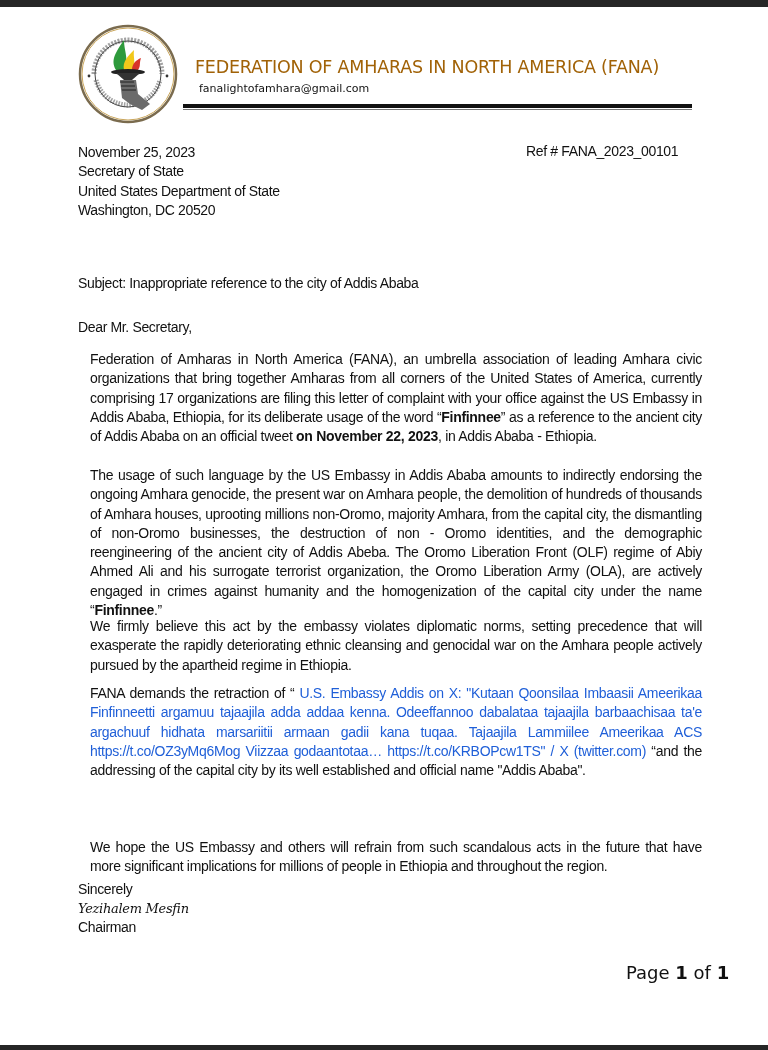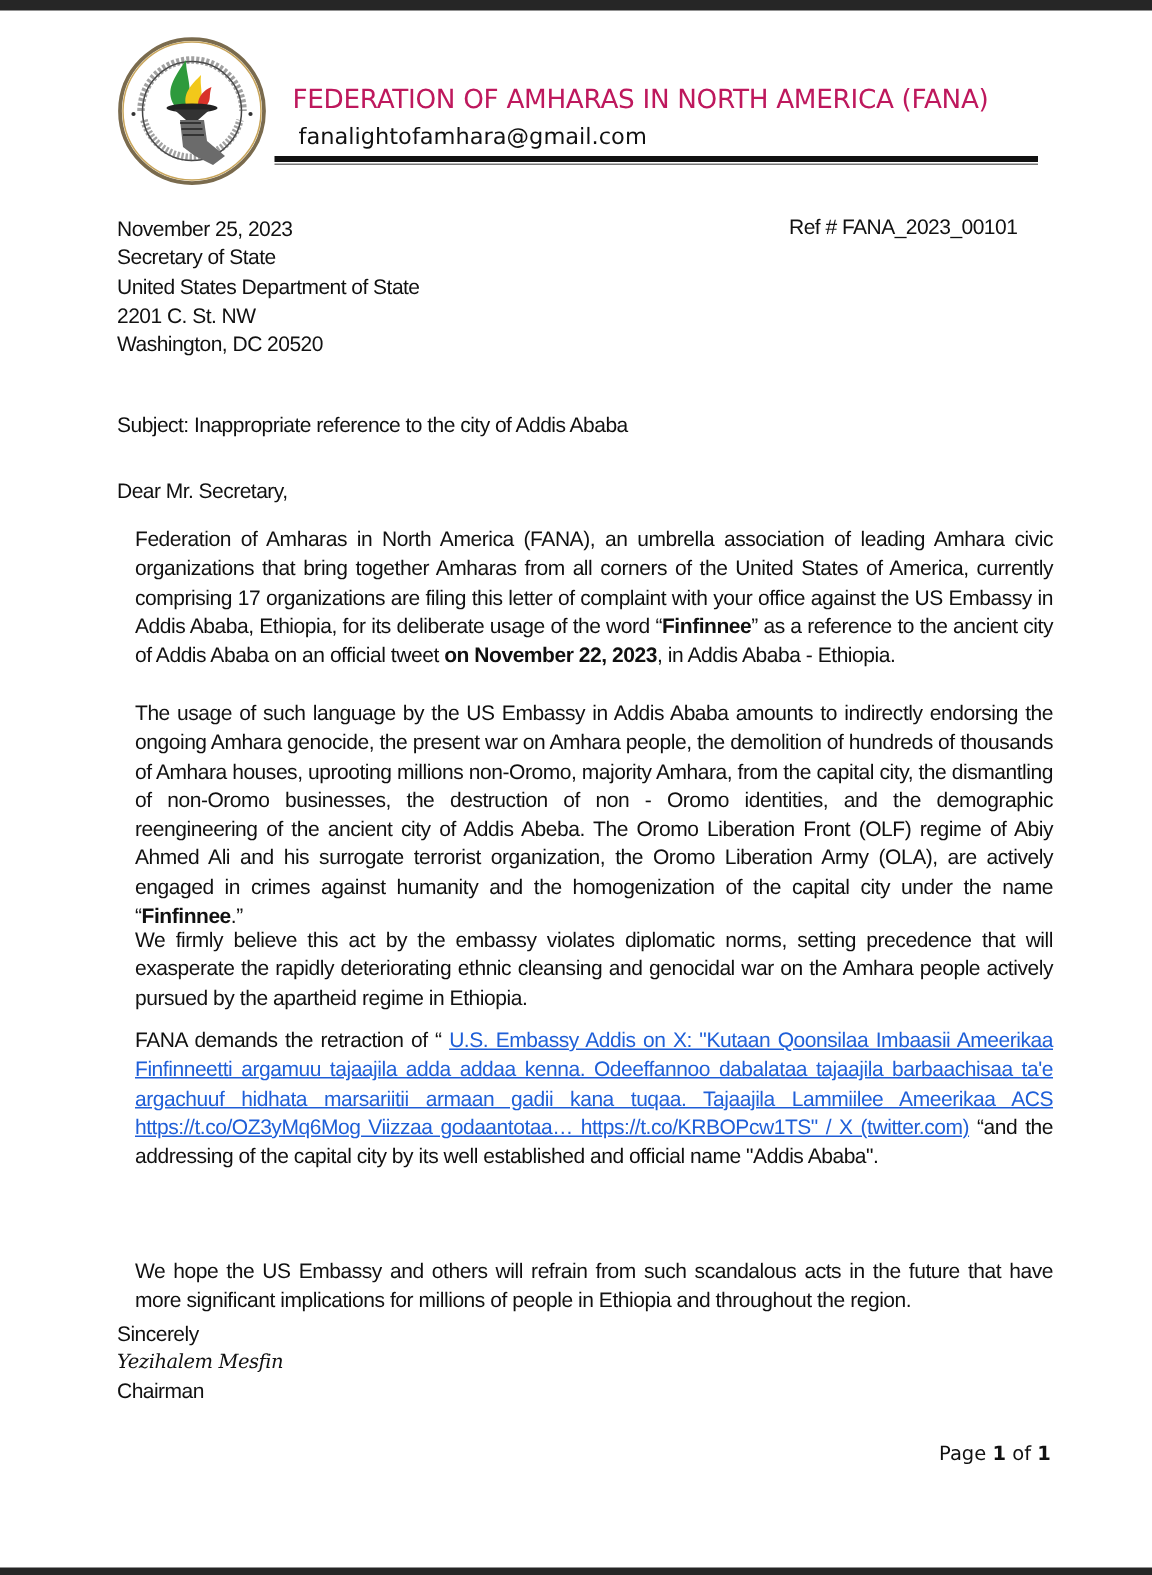--- a/index.html
+++ b/index.html
@@ -15,7 +15,7 @@
 
   .org-title {
     position: absolute; left: 195px; top: 57px;
-    font-family: "DejaVu Sans", sans-serif; font-size: 17.5px; letter-spacing: -0.2px; color: #be185d;
+    font-family: "DejaVu Sans", sans-serif; font-size: 17.5px; letter-spacing: -0.2px; color: #a16207;
     white-space: nowrap;
   }
   .org-email {

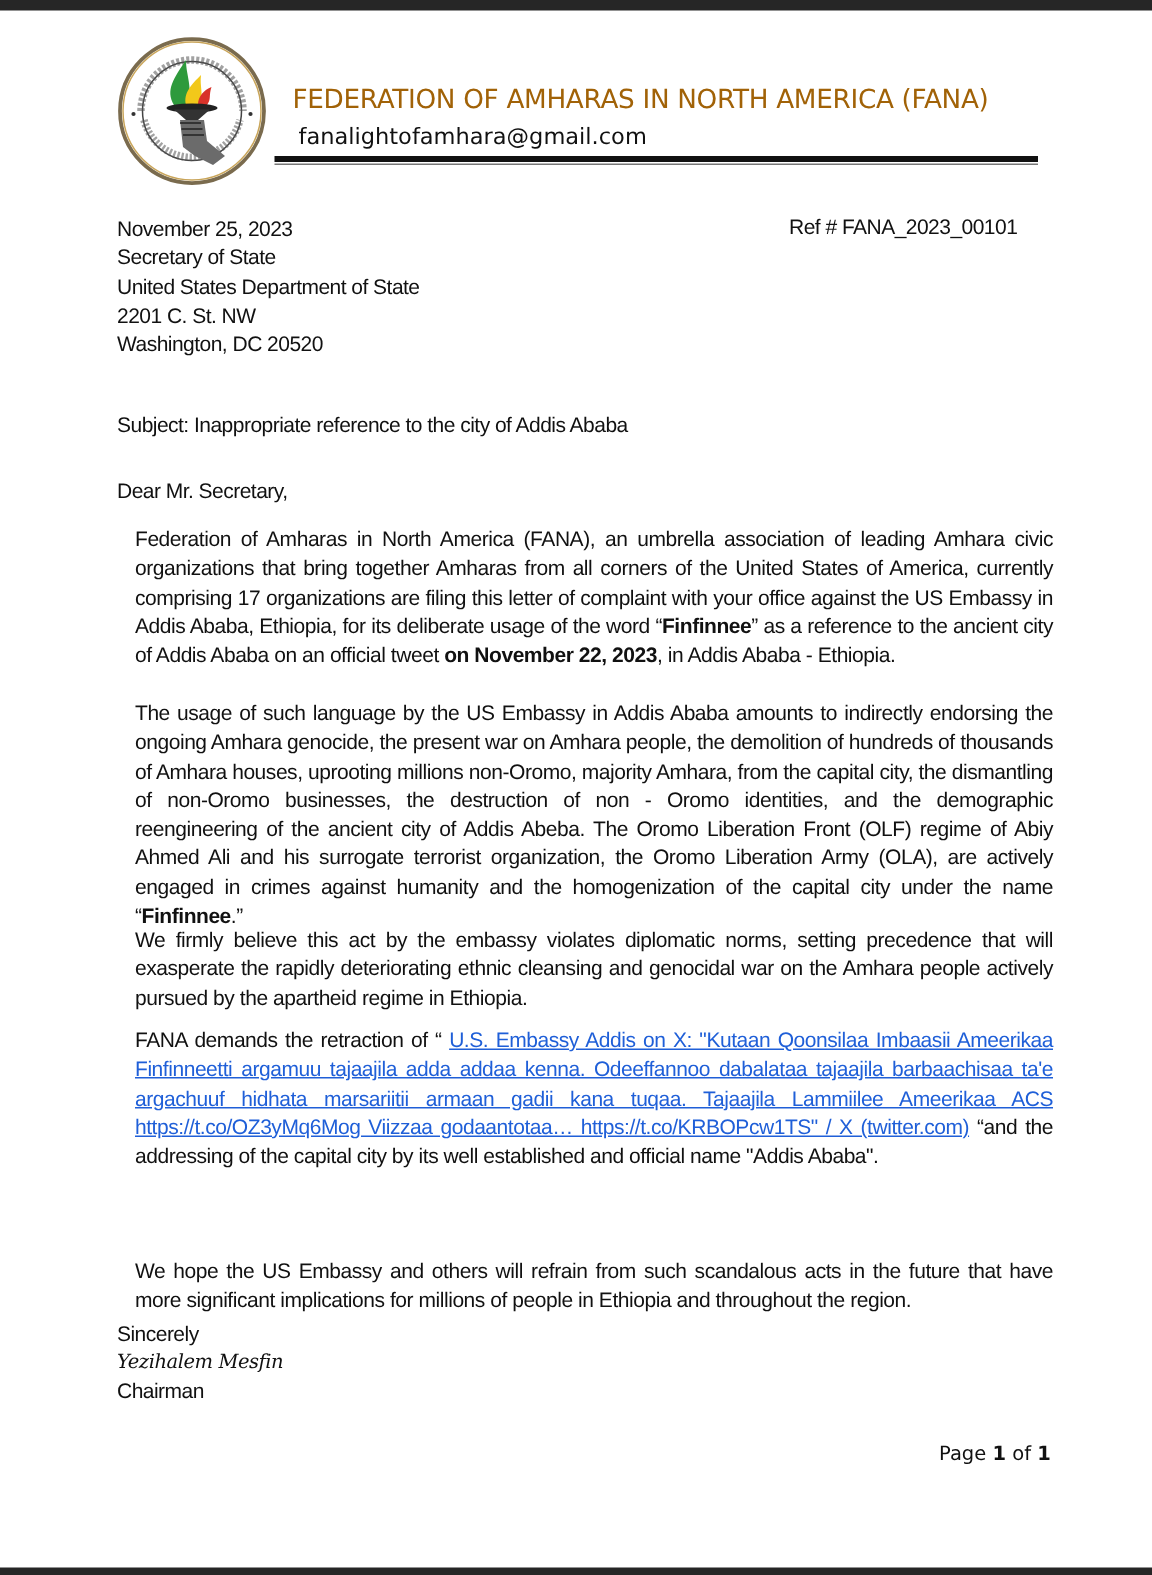--- a/index.html
+++ b/index.html
@@ -20,7 +20,7 @@
   }
   .org-email {
     position: absolute; left: 199px; top: 82px;
-    font-family: "DejaVu Sans", sans-serif; font-size: 15px; color: #111; white-space: nowrap;
+    font-family: "DejaVu Sans", sans-serif; font-size: 11px; color: #111; white-space: nowrap;
   }
   .rule-thick { position: absolute; left: 183px; top: 104px; width: 509px; height: 4px; background: #111; }
   .rule-thin { position: absolute; left: 183px; top: 109px; width: 509px; height: 1px; background: #777; }

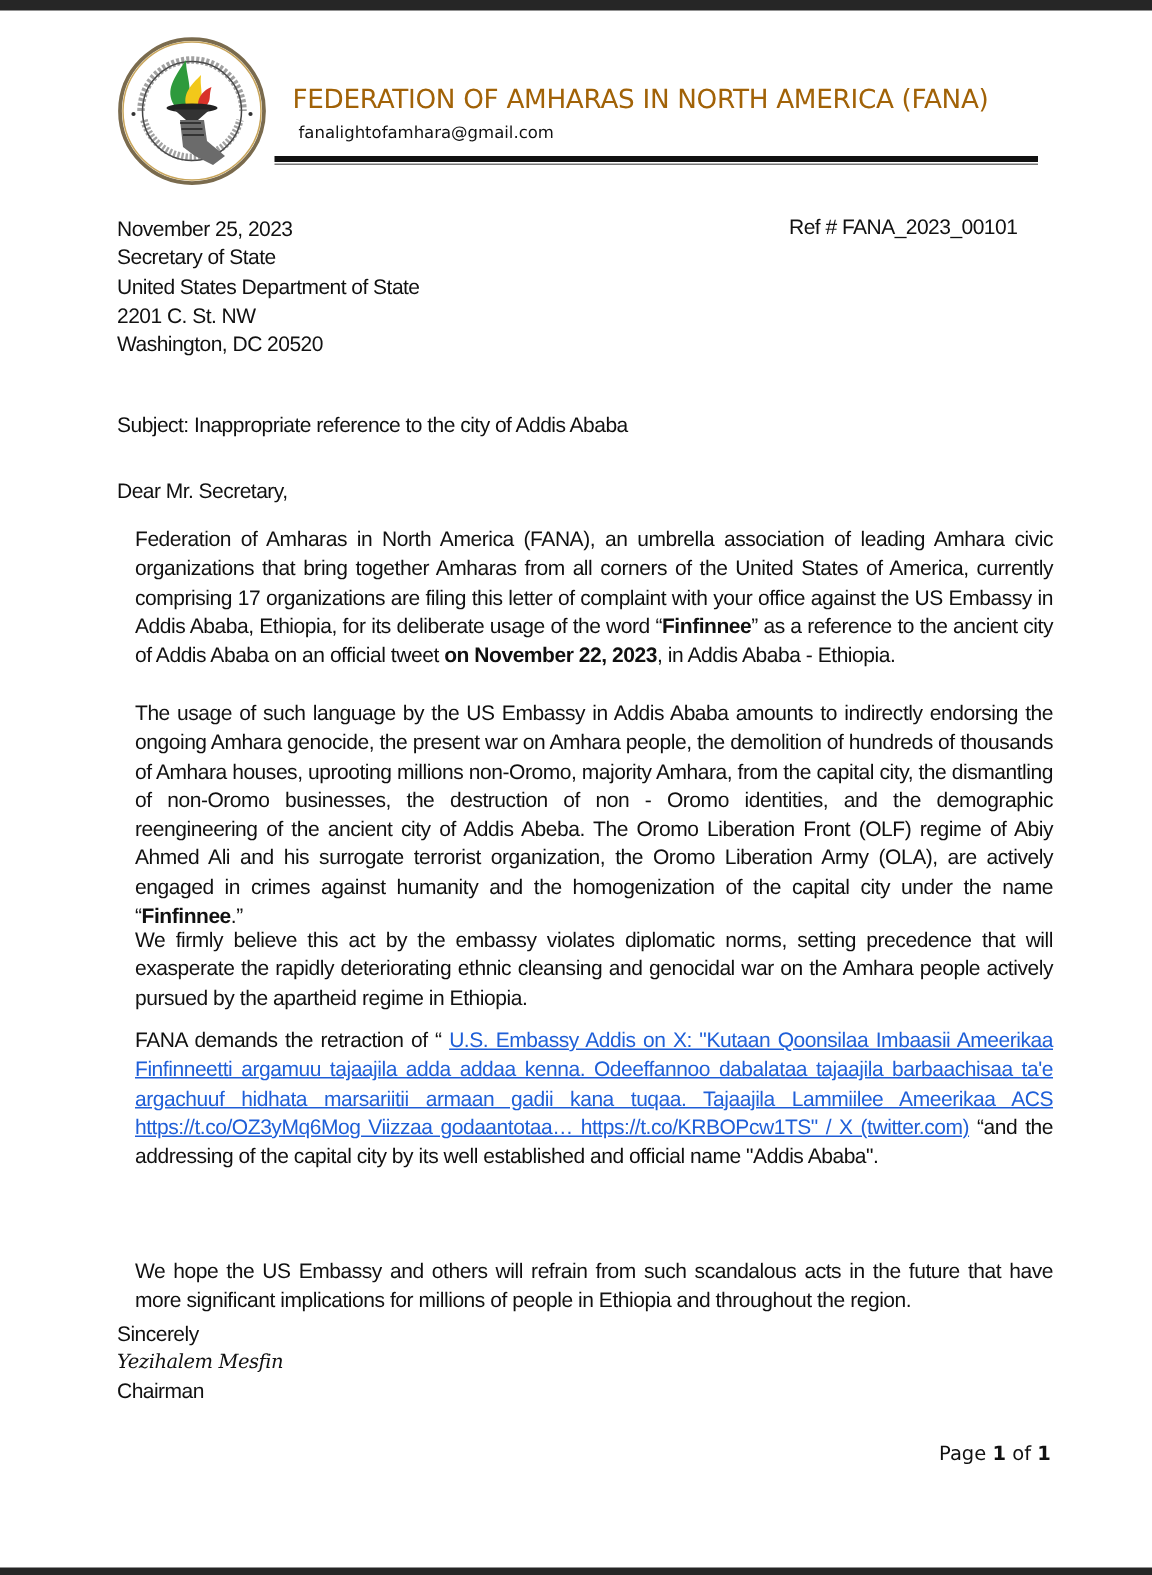--- a/index.html
+++ b/index.html
@@ -78,7 +78,6 @@
   <span class="line">November 25, 2023</span>
   <span class="line">Secretary of State</span>
   <span class="line">United States Department of State</span>
-  <span class="line">2201 C. St. NW</span>
   <span class="line">Washington, DC 20520</span>
 </div>
 <div class="ref">Ref # FANA_2023_00101</div>

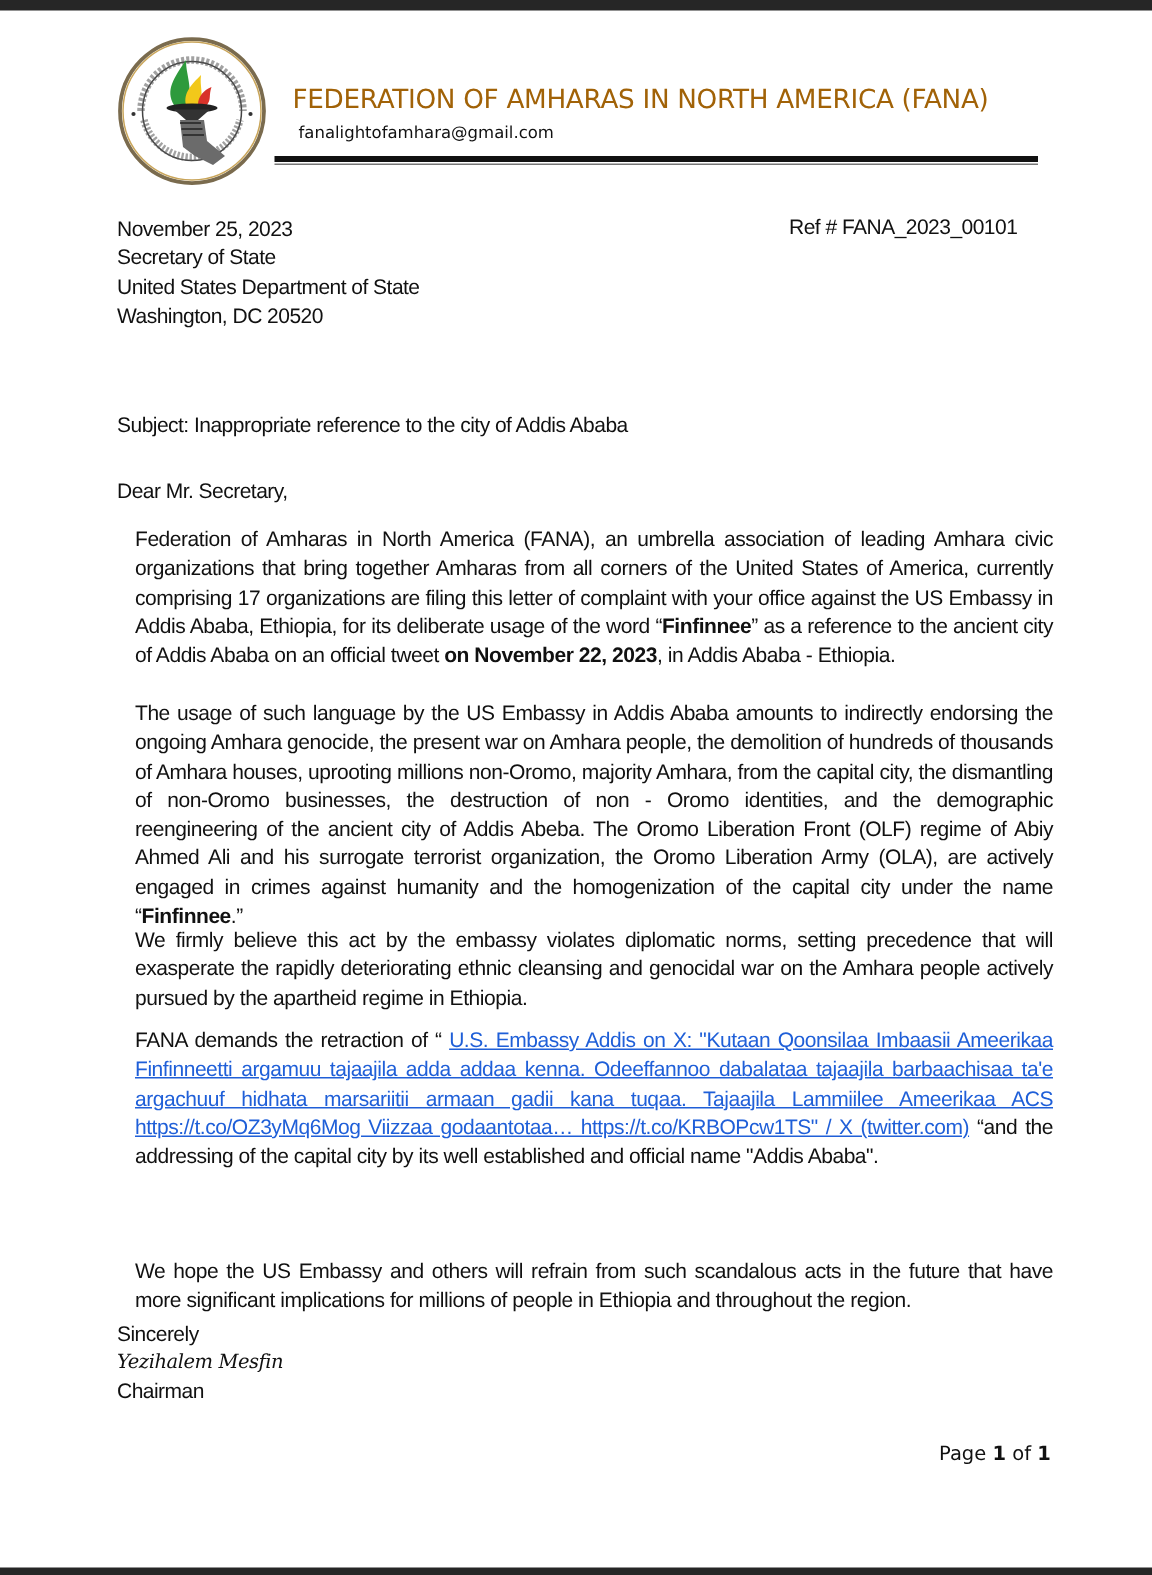--- a/index.html
+++ b/index.html
@@ -30,7 +30,7 @@
   .justify { text-align: justify; text-align-last: left; letter-spacing: -0.3px; margin-left: 12px; }
   .ref { position: absolute; left: 526px; top: 143px; font-size: 14px; letter-spacing: -0.35px; white-space: nowrap; }
   b { font-weight: bold; }
-  a.link { color: #1f5fd8; text-decoration: underline; }
+  a.link { color: #1f5fd8; }
 
   .signature {
     display: block; font-family: "DejaVu Serif", serif; font-style: italic; font-weight: normal;

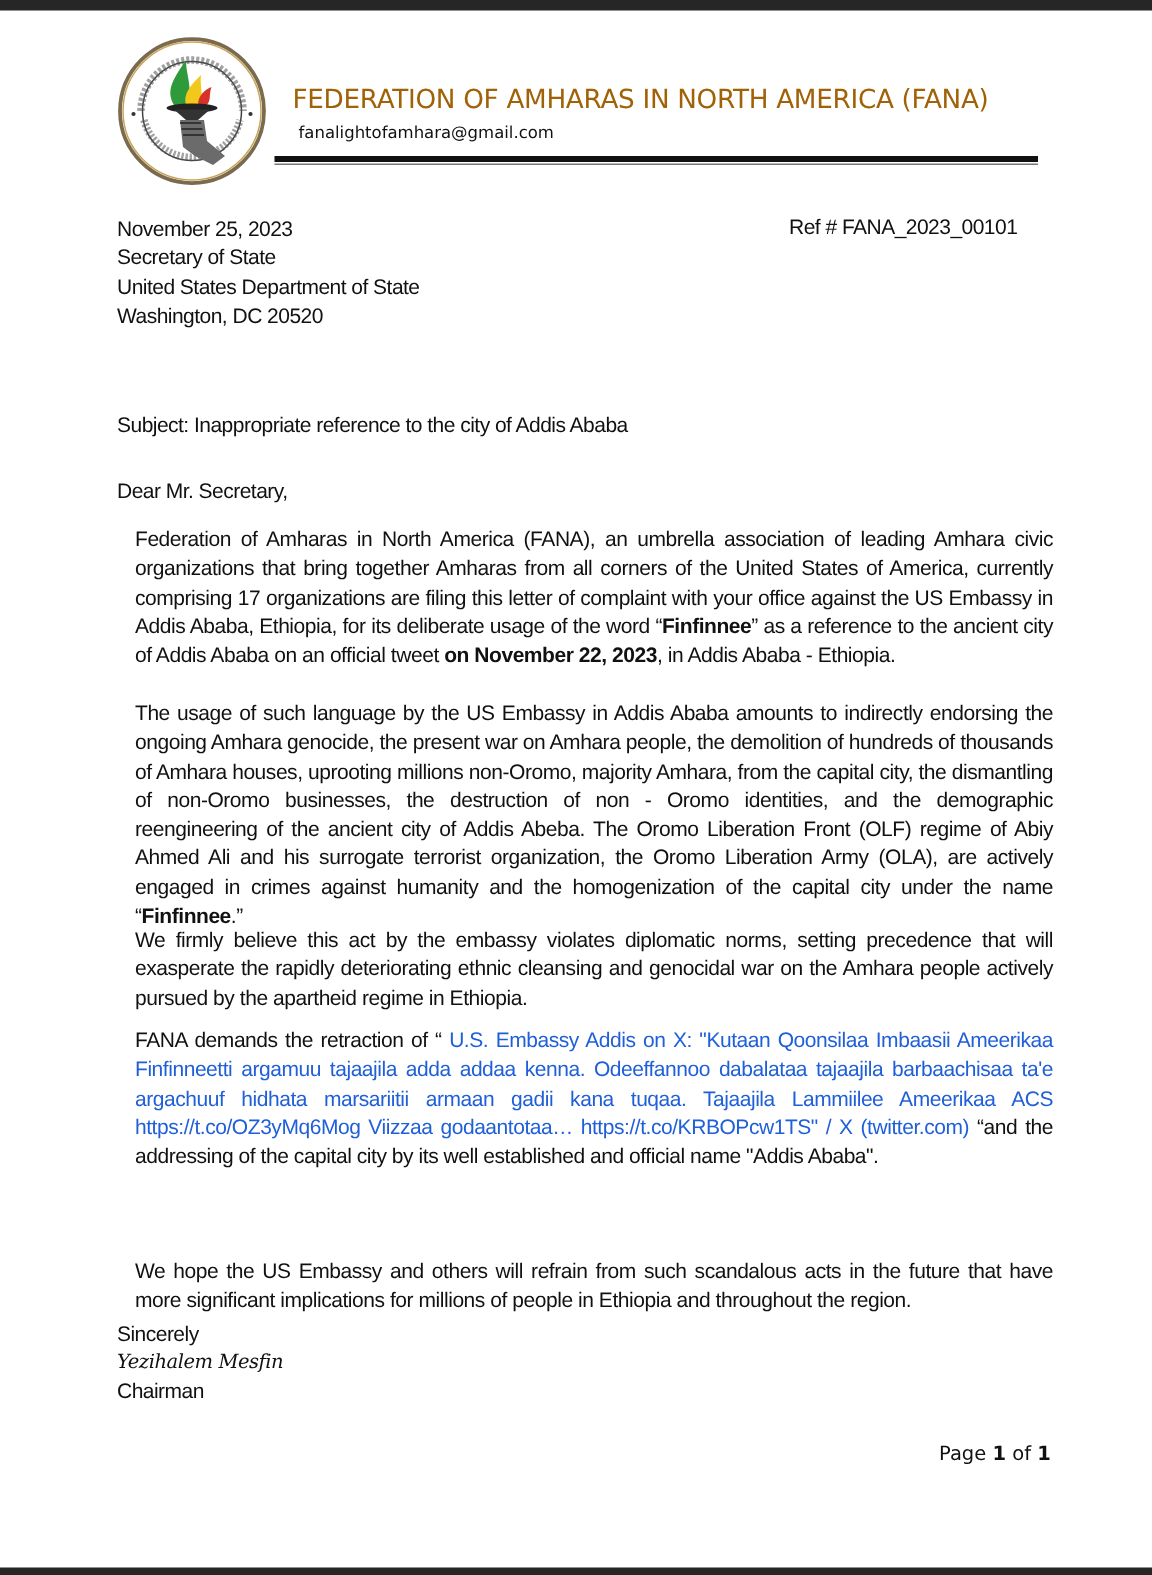--- a/index.html
+++ b/index.html
@@ -38,7 +38,7 @@
   }
   .page-num {
     position: absolute; left: 626px; top: 962px;
-    font-family: "DejaVu Sans", sans-serif; font-size: 13px; white-space: nowrap; color: #111;
+    font-family: "DejaVu Sans", sans-serif; font-size: 18px; white-space: nowrap; color: #111;
   }
 </style>
 </head>

